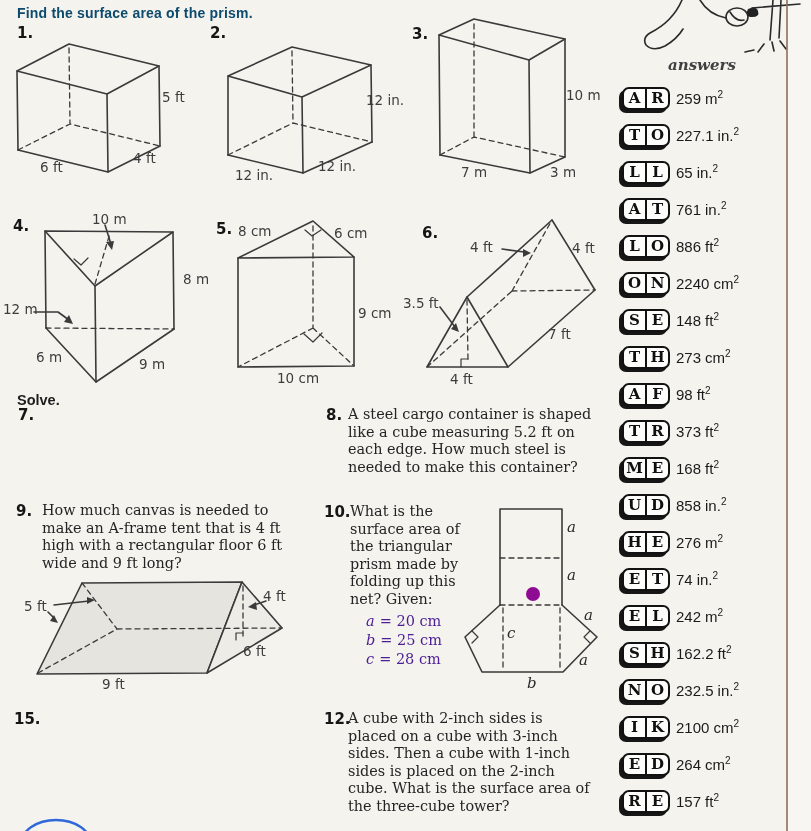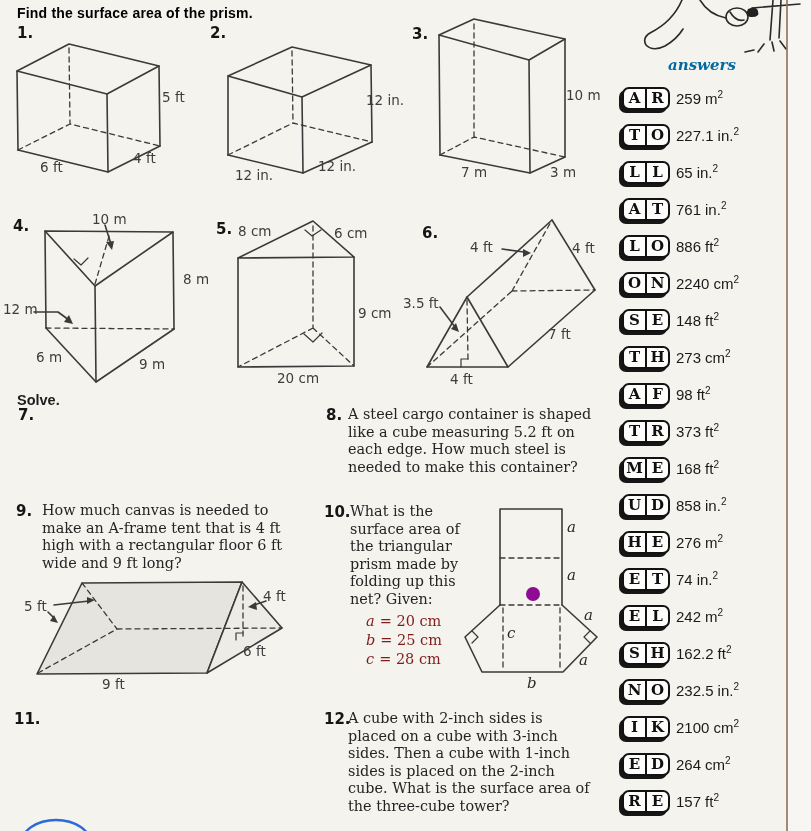--- a/index.html
+++ b/index.html
@@ -8,7 +8,7 @@
   .edge-strip{position:absolute;left:788px;top:0;width:23px;height:831px;background:#f8f6f2;}
   .edge-line{position:absolute;left:786px;top:0;width:2px;height:831px;background:#8f6f58;opacity:.8;}
   .art{position:absolute;left:0;top:0;pointer-events:none;}
-  .title{position:absolute;font:700 14px/16px "Liberation Sans",sans-serif;color:#000000;letter-spacing:.2px;}
+  .title{position:absolute;font:700 14px/16px "Liberation Sans",sans-serif;color:#0c4a6e;letter-spacing:.2px;}
   .fnum{position:absolute;font:700 15px/16px "DejaVu Sans",sans-serif;color:#151515;}
   .wnum{position:absolute;font:700 15px/17px "DejaVu Sans",sans-serif;color:#151515;}
   .solve{position:absolute;font:700 14.5px/16px "Liberation Sans",sans-serif;color:#1d1d1d;}

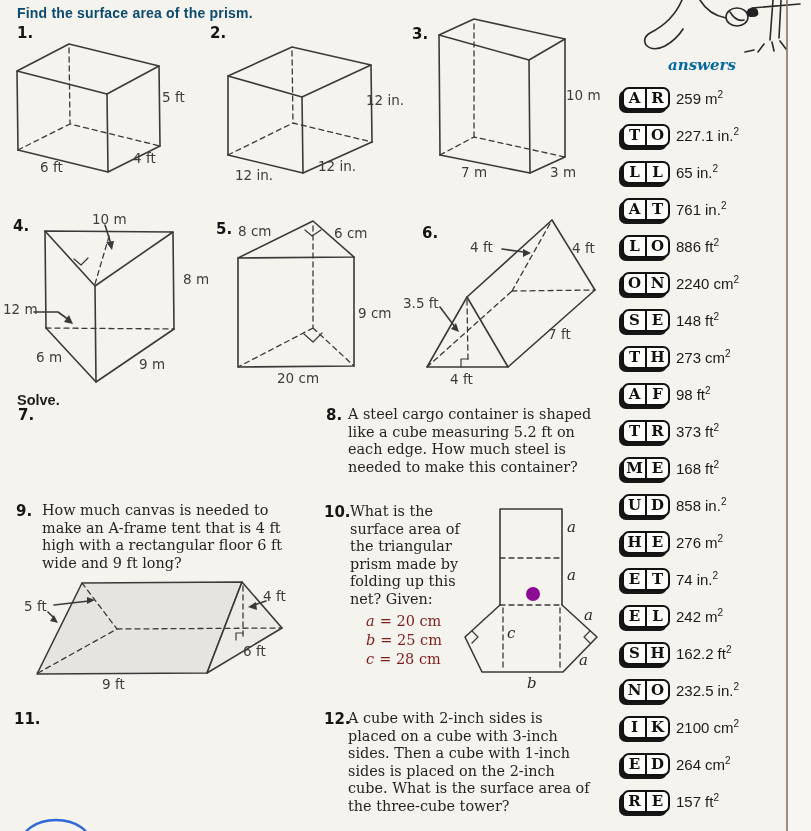--- a/index.html
+++ b/index.html
@@ -19,7 +19,7 @@
   .ivar{font-style:italic;font-family:"DejaVu Serif",serif;}
   .greset{margin-left:5px;}
   .netlbl{position:absolute;font:italic 15px/16px "DejaVu Serif",serif;color:#2a2a2a;}
-  .ans-title{position:absolute;left:668px;top:57px;font:italic 700 15px/17px "DejaVu Serif",serif;color:#0369a1;}
+  .ans-title{position:absolute;left:668px;top:57px;font:italic 700 15px/17px "DejaVu Serif",serif;color:#404040;}
   .ans-row{position:absolute;left:622px;height:27px;display:flex;align-items:center;}
   .badge{display:flex;border:2px solid #121212;border-radius:7px;background:#fdfdfb;
          box-shadow:-3px 3px 0 #161616;overflow:hidden;}

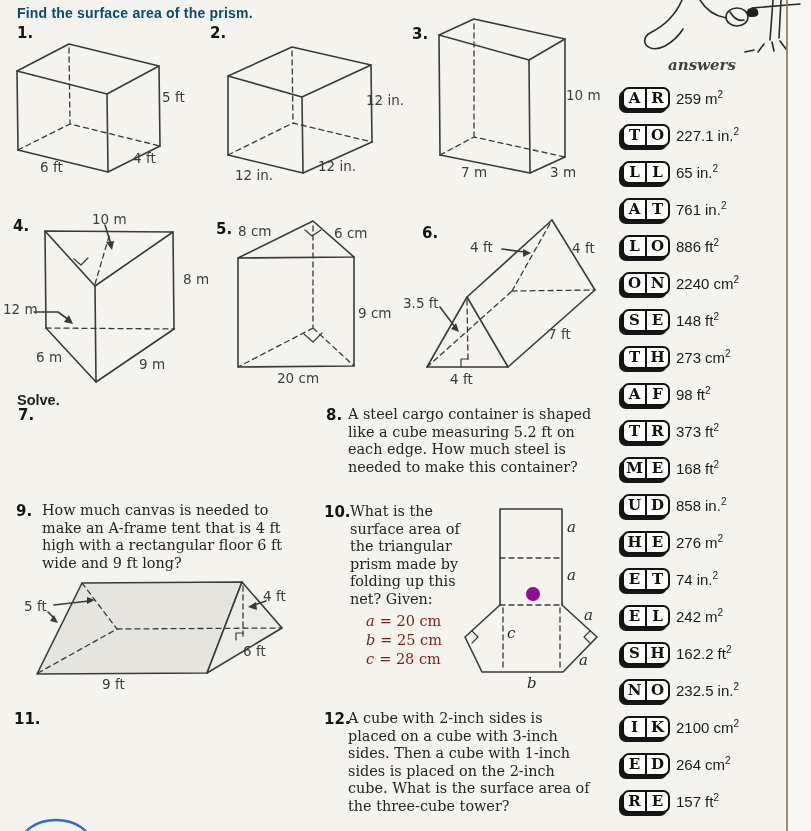--- a/index.html
+++ b/index.html
@@ -157,7 +157,7 @@
   <div class="dim" style="left:238px;top:224px">8 cm</div>
   <div class="dim" style="left:334px;top:226px">6 cm</div>
   <div class="dim" style="left:358px;top:306px">9 cm</div>
-  <div class="dim" style="left:277px;top:371px">20 cm</div>
+  <div class="dim" style="left:277px;top:371px">10 cm</div>
 
   <div class="dim" style="left:470px;top:240px">4 ft</div>
   <div class="dim" style="left:572px;top:241px">4 ft</div>

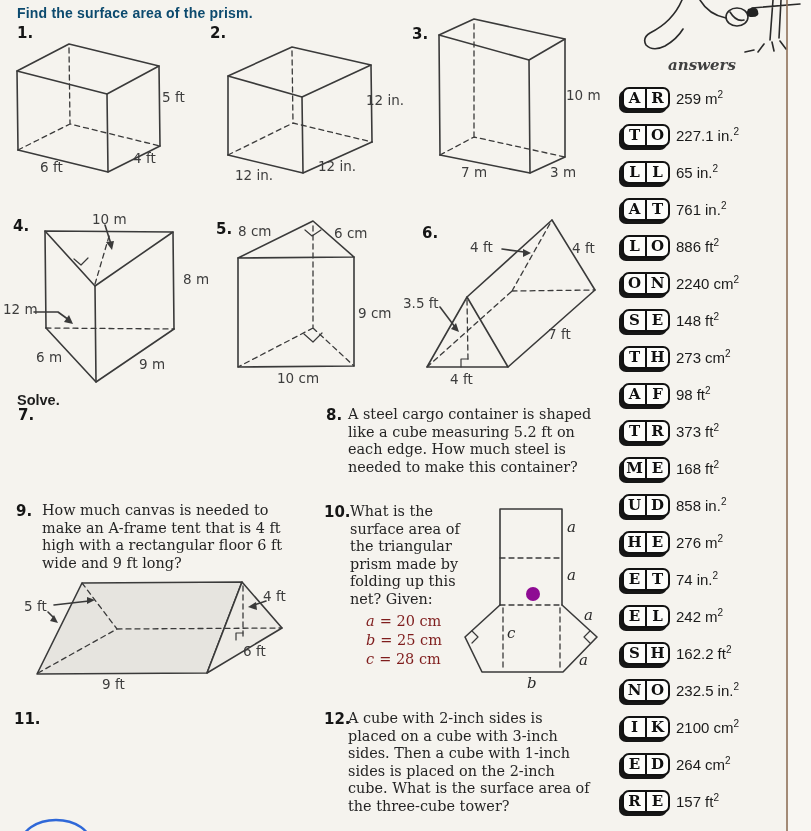--- a/index.html
+++ b/index.html
@@ -15,7 +15,7 @@
   .dim{position:absolute;font:13.5px/15px "DejaVu Sans",sans-serif;color:#3d3d3d;white-space:nowrap;}
   .ptext{position:absolute;font:14.4px/17.5px "DejaVu Serif",serif;color:#242424;text-align:left;}
   .tsup{font-size:9.5px;vertical-align:super;line-height:0;}
-  .given{position:absolute;font:14.5px/18px "DejaVu Serif",serif;color:#7f1d1d;white-space:nowrap;}
+  .given{position:absolute;font:14.5px/18px "DejaVu Serif",serif;color:#4c1d95;white-space:nowrap;}
   .ivar{font-style:italic;font-family:"DejaVu Serif",serif;}
   .greset{margin-left:5px;}
   .netlbl{position:absolute;font:italic 15px/16px "DejaVu Serif",serif;color:#2a2a2a;}

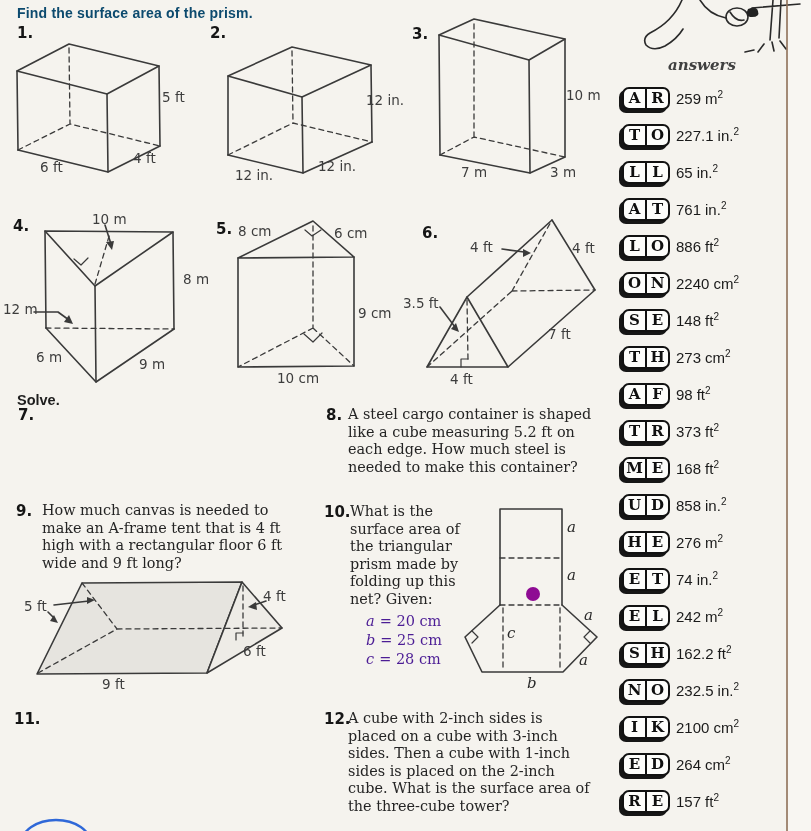--- a/index.html
+++ b/index.html
@@ -193,7 +193,7 @@
   <div class="netlbl" style="left:507px;top:625px">c</div>
   <div class="netlbl" style="left:527px;top:675px">b</div>
 
-  <div class="wnum" style="left:14px;top:711px">11.</div>
+  <div class="wnum" style="left:14px;top:711px">15.</div>
 
   <div class="wnum" style="left:324px;top:711px">12.</div>
   <div class="ptext" style="left:348px;top:710px;width:246px">A cube with 2-inch sides is placed on a cube with 3-inch sides.  Then a cube with 1-inch sides is placed on the 2-inch cube.  What is the surface area of the three-cube tower?</div>

